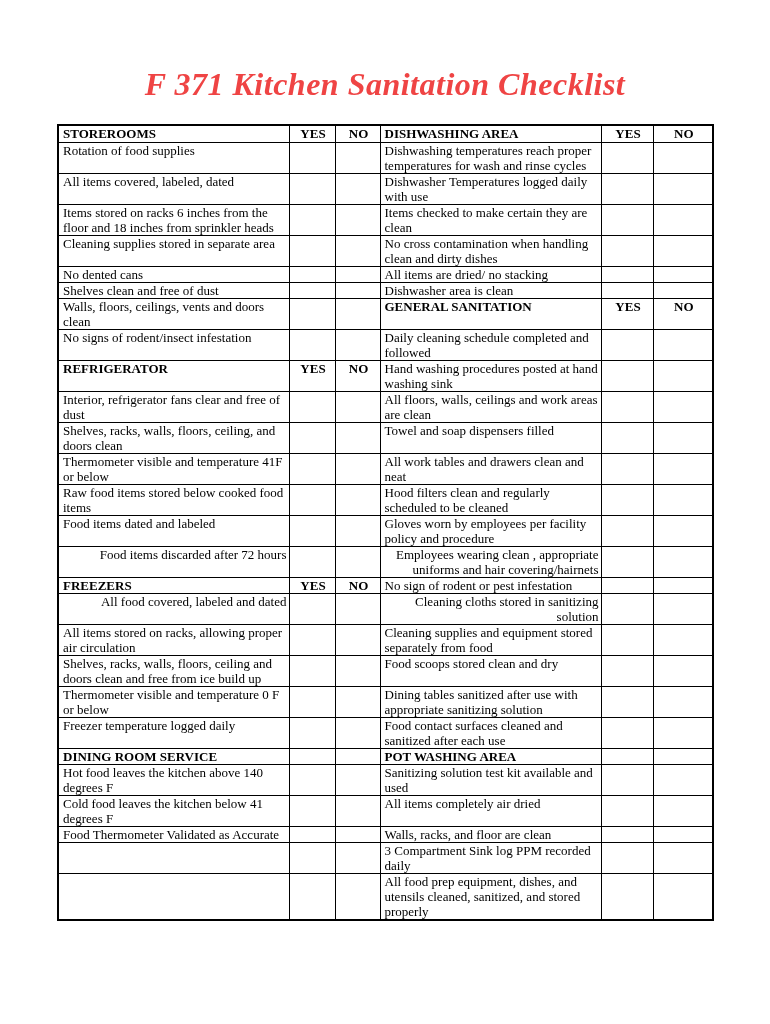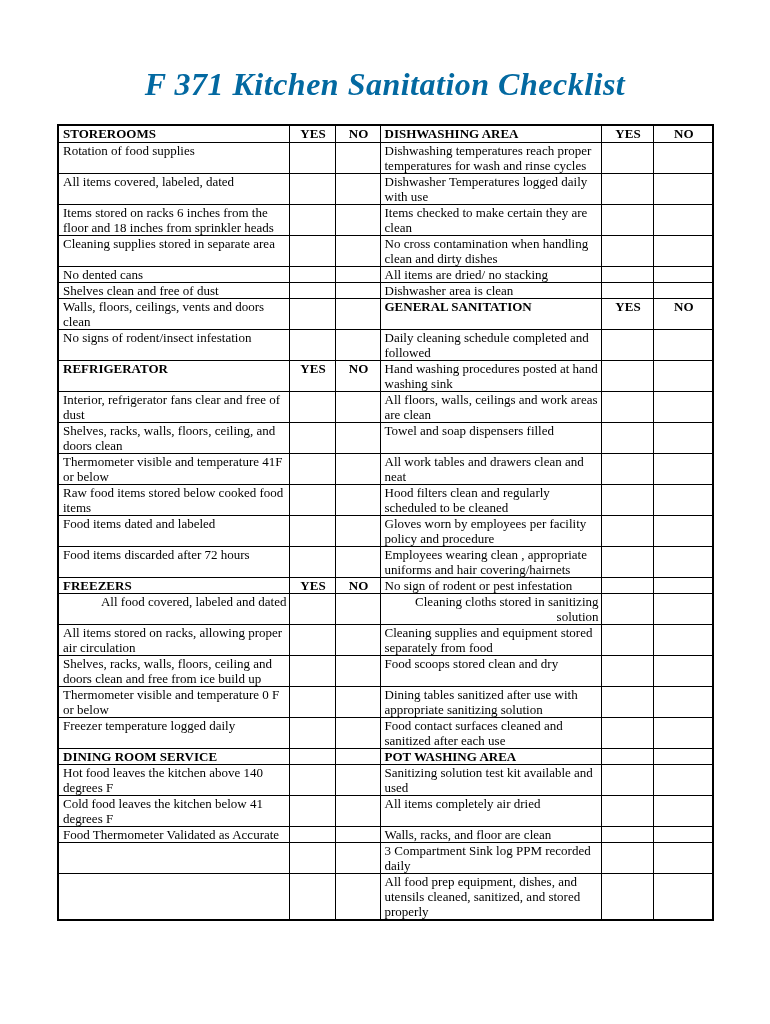--- a/index.html
+++ b/index.html
@@ -22,7 +22,7 @@
     font-weight: bold;
     font-style: italic;
     letter-spacing: 0.5px;
-    color: #0369a1;
+    color: #ef4444;
   }
   table.checklist {
     position: absolute;

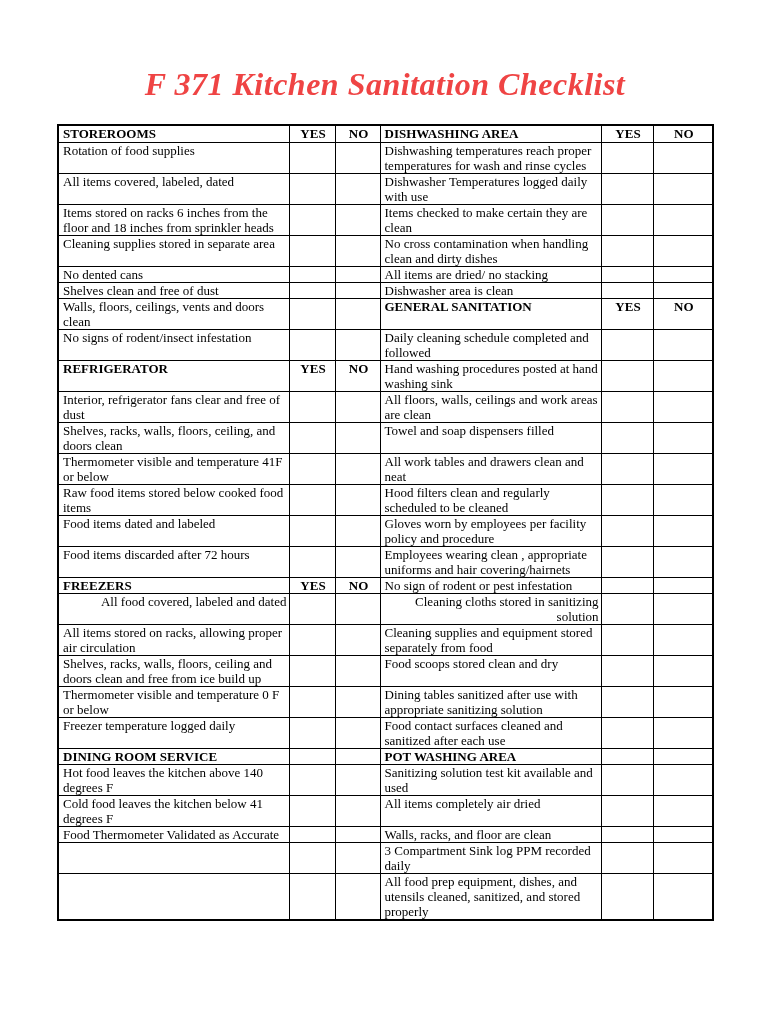--- a/index.html
+++ b/index.html
@@ -192,7 +192,7 @@
           <td class="ans"></td>
           <td class="ans"></td>
         </tr>
-        <tr style="height: 31px;">
+        <tr style="height: 31px; text-align: right;">
           <td class="lbl">Food items discarded after 72 hours</td>
           <td class="ans"></td>
           <td class="ans"></td>

